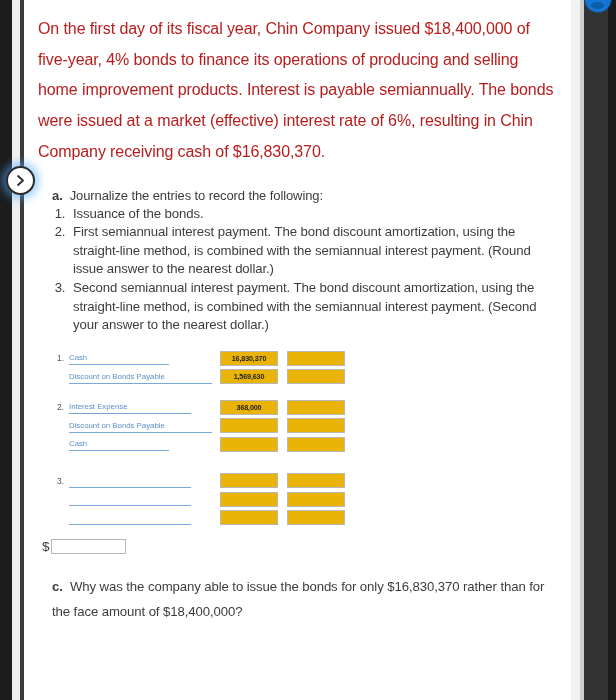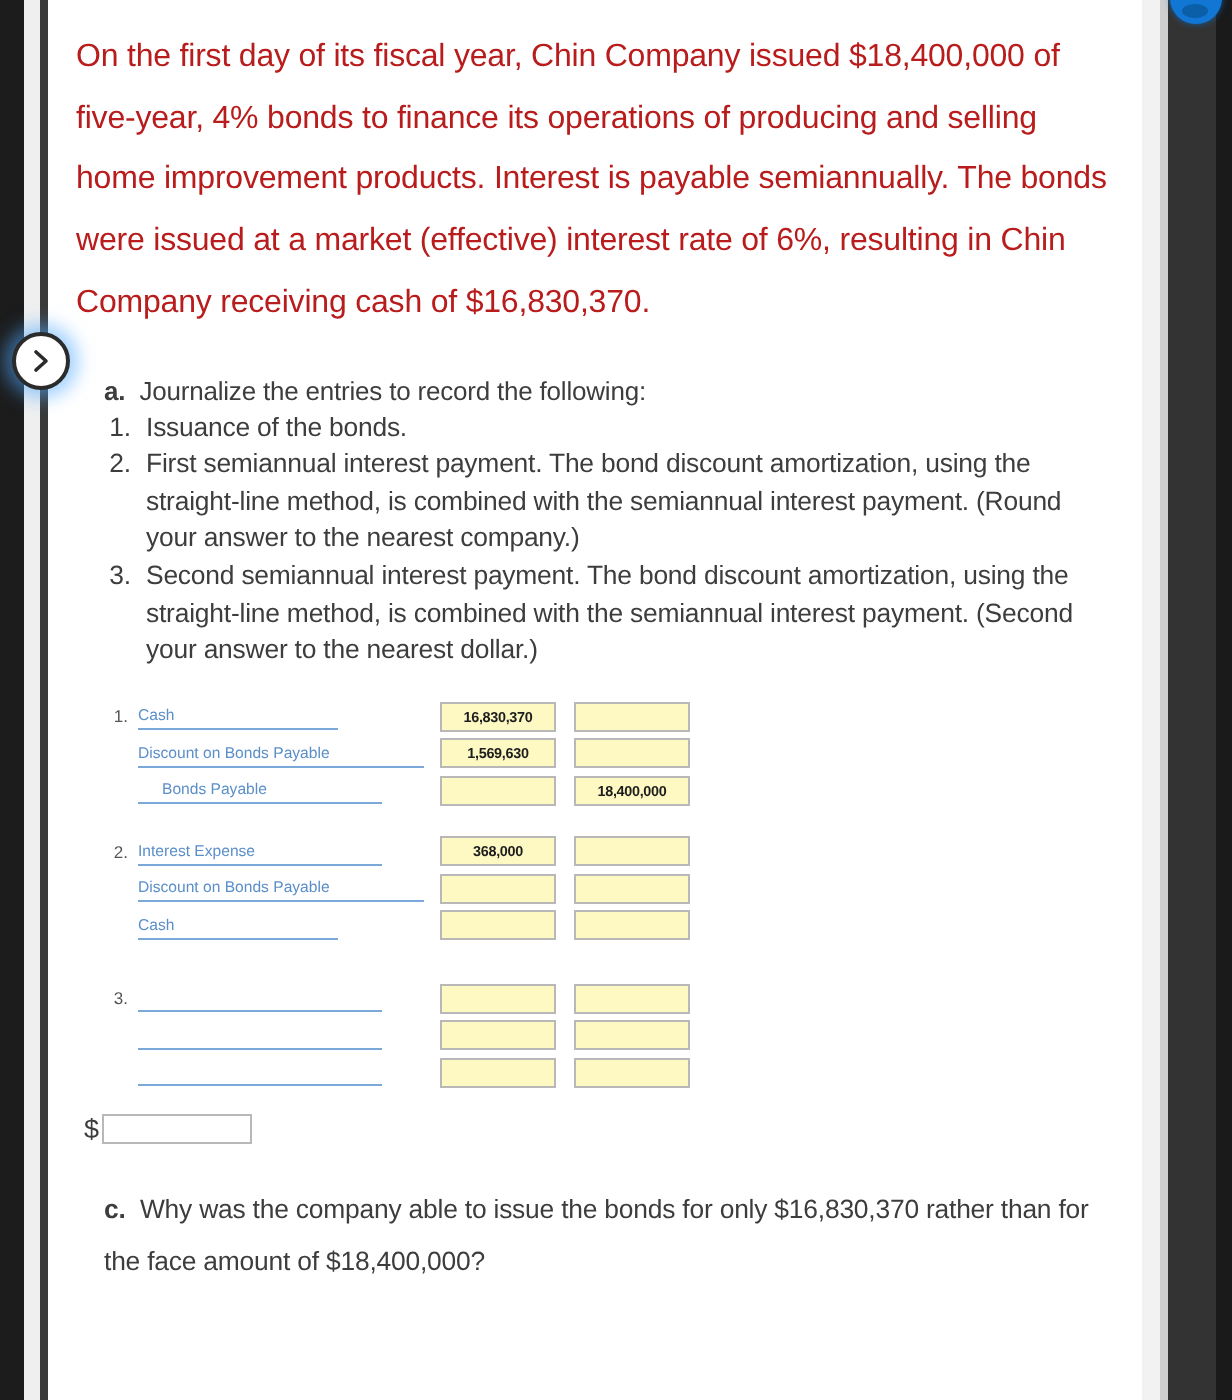--- a/index.html
+++ b/index.html
@@ -247,7 +247,7 @@
 
     <ol class="reqs">
       <li>Issuance of the bonds.</li>
-      <li>First semiannual interest payment. The bond discount amortization, using the straight-line method, is combined with the semiannual interest payment. (Round your answer to the nearest company.)</li>
+      <li>First semiannual interest payment. The bond discount amortization, using the straight-line method, is combined with the semiannual interest payment. (Round issue answer to the nearest dollar.)</li>
       <li>Second semiannual interest payment. The bond discount amortization, using the straight-line method, is combined with the semiannual interest payment. (Second your answer to the nearest dollar.)</li>
     </ol>
 

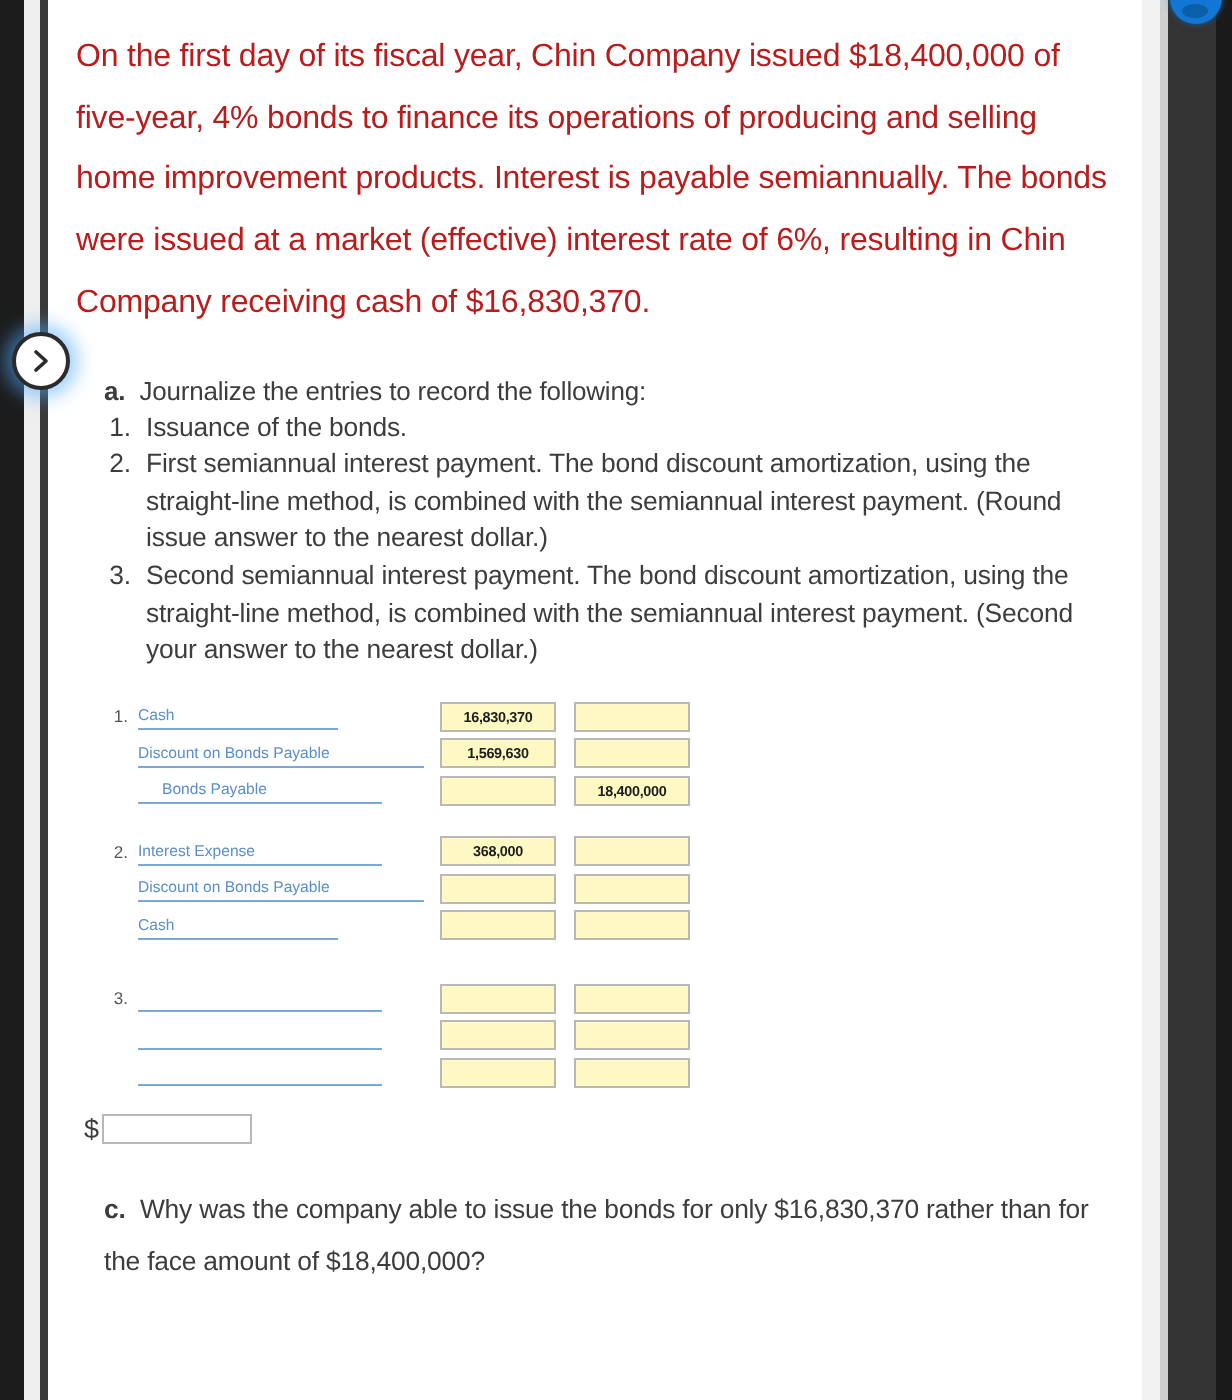--- a/index.html
+++ b/index.html
@@ -183,7 +183,7 @@
   .cell {
     width: 58px; height: 15px;
     border: 1px solid #b8b8b8;
-    background: #fef9c3;
+    background: #eab308;
     font-size: 7.2px;
     font-weight: bold;
     color: #1d1d1d;

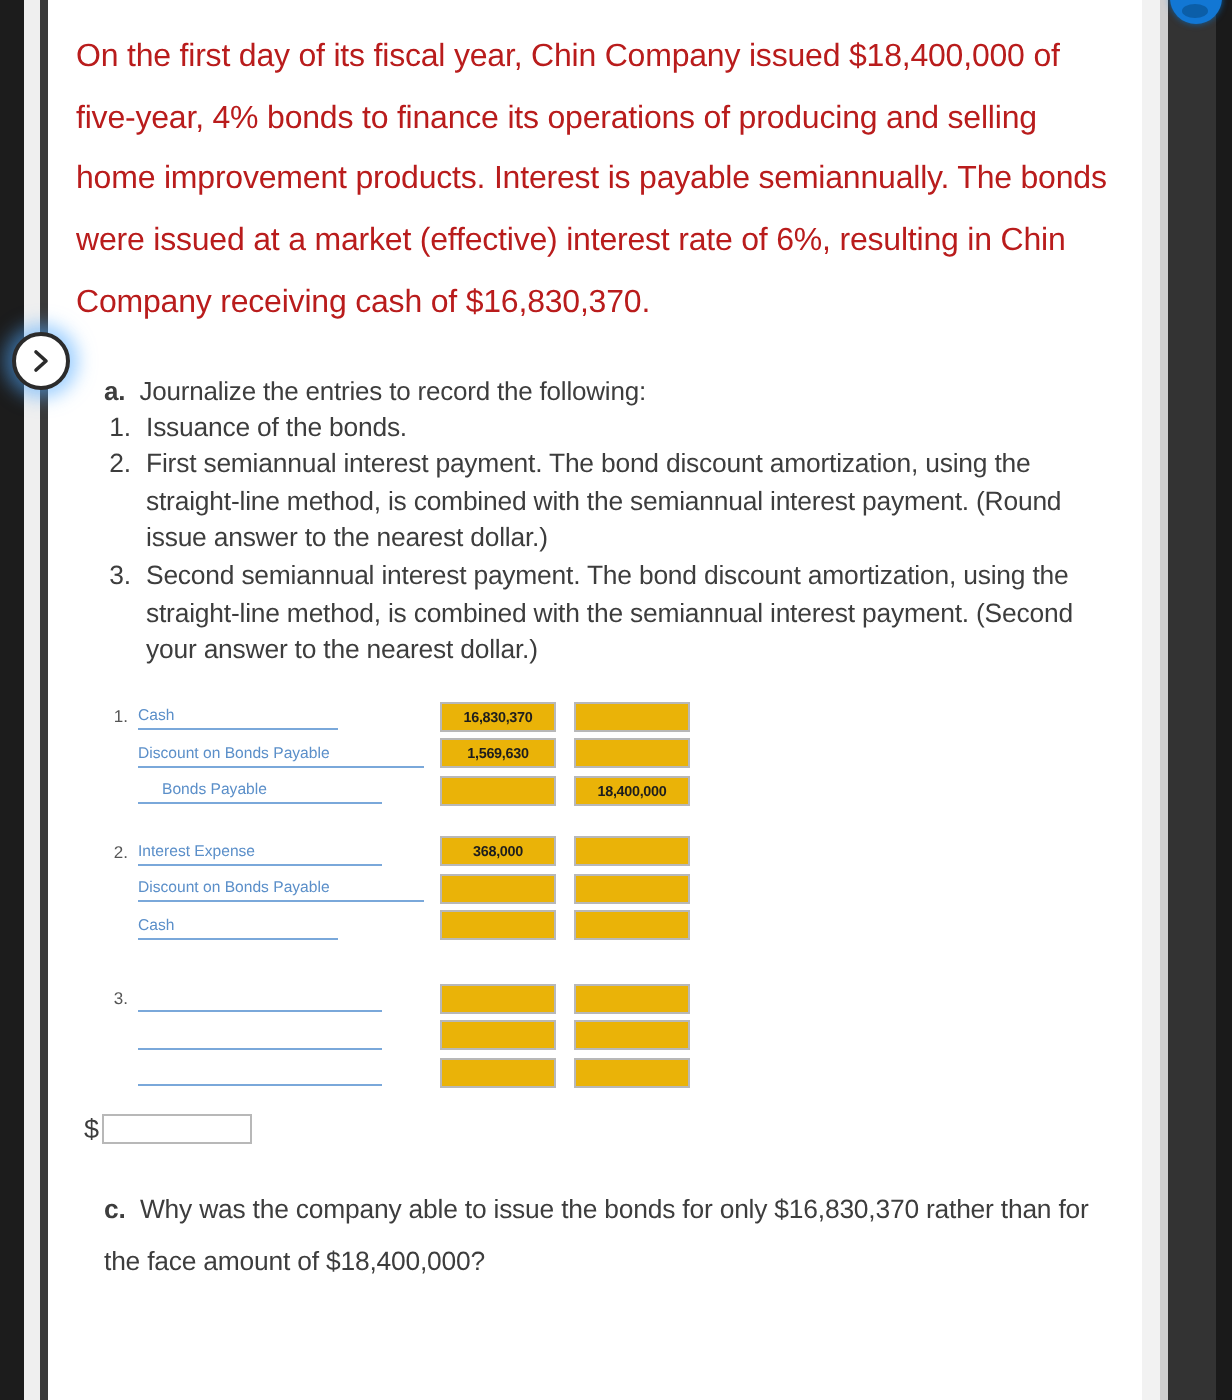--- a/index.html
+++ b/index.html
@@ -268,13 +268,6 @@
         <div class="cell">1,569,630</div>
         <div class="cell"></div>
       </div>
-      <div class="jrow">
-        <div class="jnum"></div>
-        <div class="jlabel w-mid indent">Bonds Payable</div>
-        <div class="jspace" style="width:29px"></div>
-        <div class="cell"></div>
-        <div class="cell">18,400,000</div>
-      </div>
 
       <div class="jrow gap"></div>
 

